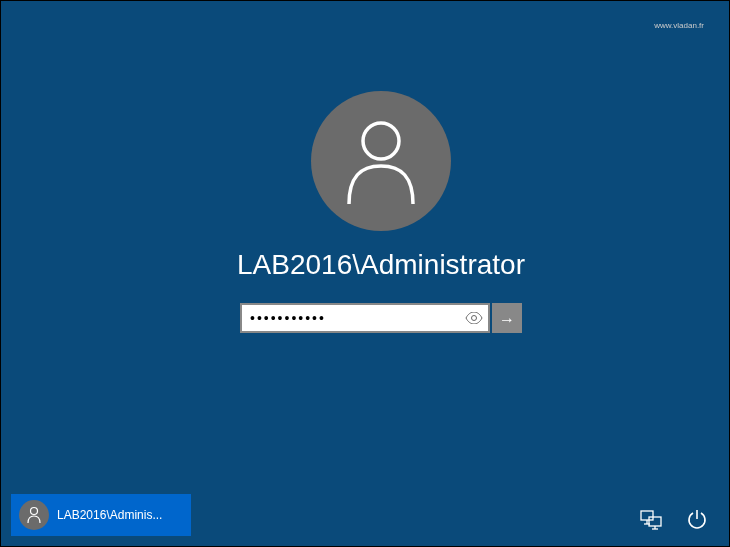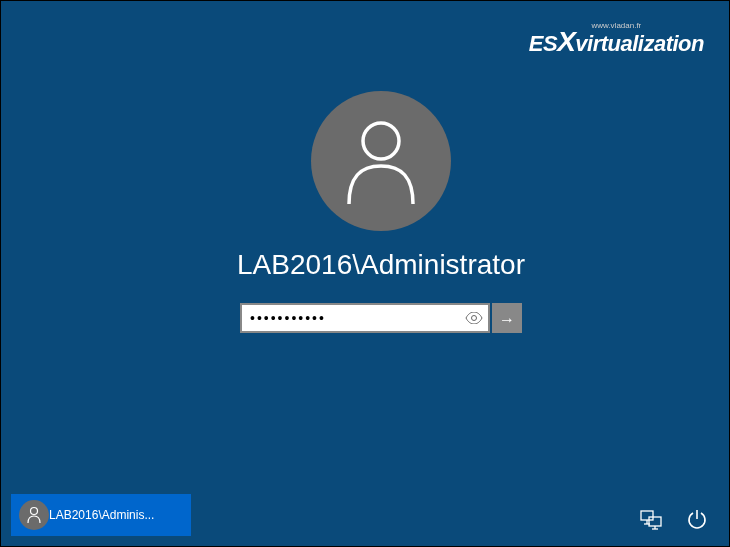--- a/index.html
+++ b/index.html
@@ -158,9 +158,6 @@
 
 <div class="watermark">
   <span class="watermark-top">www.vladan.fr</span>
-  <span class="watermark-main">
-    <span class="esx">ES</span><span class="esx" style="font-size:28px">X</span><span>virtualization</span>
-  </span>
 </div>
 
 <div class="center-area">

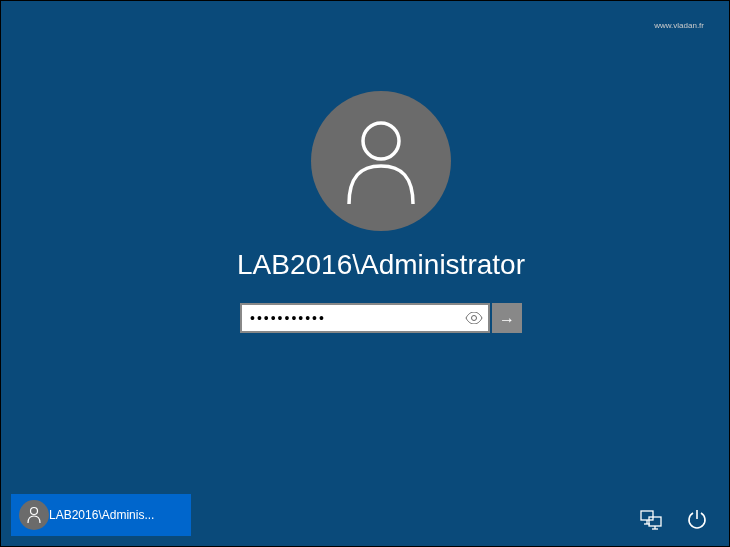--- a/index.html
+++ b/index.html
@@ -115,6 +115,7 @@
       color: #fff;
       font-size: 12px;
       cursor: pointer;
+      gap: 8px;
       height: 42px;
     }
     .user-tile.selected {

